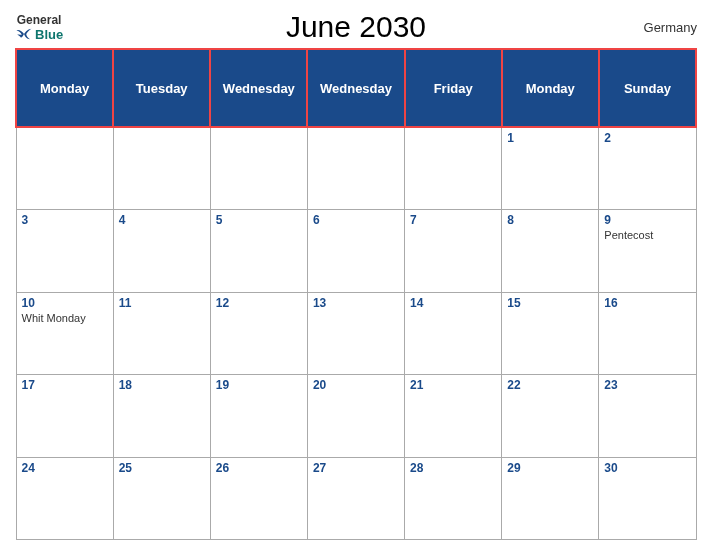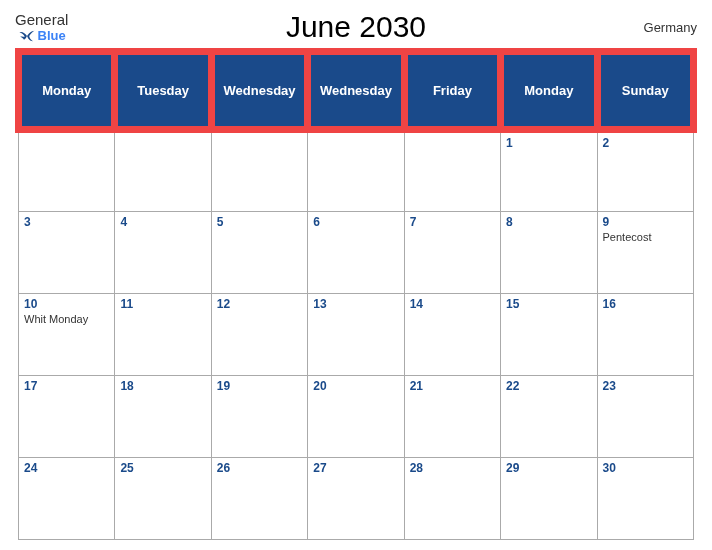--- a/index.html
+++ b/index.html
@@ -29,9 +29,9 @@
       align-items: center;
     }
     .logo-text-general {
-      font-size: 15px;
+      font-size: 12px;
       color: #333;
-      font-weight: normal;
+      font-weight: bold;
     }
     .logo-text-blue {
       font-size: 13px;

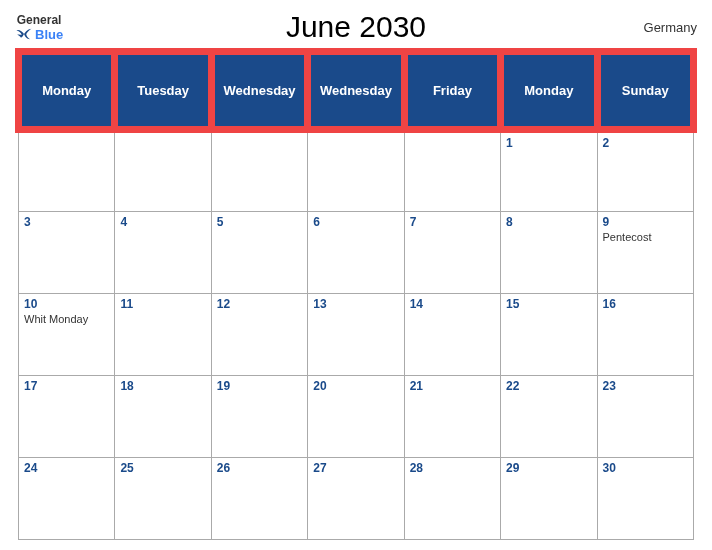--- a/index.html
+++ b/index.html
@@ -35,7 +35,7 @@
     }
     .logo-text-blue {
       font-size: 13px;
-      color: #3b82f6;
+      color: #0f766e;
       font-weight: bold;
       display: flex;
       align-items: center;

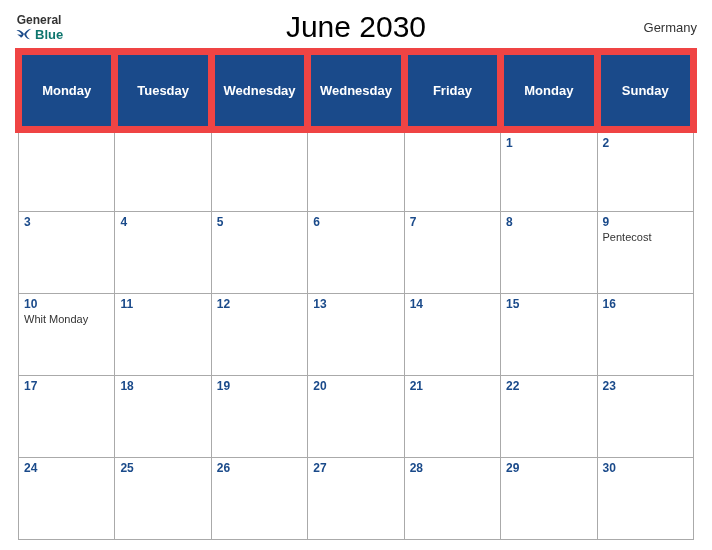--- a/index.html
+++ b/index.html
@@ -68,7 +68,7 @@
       text-align: center;
       padding: 6px 4px;
       font-size: 13px;
-      border: 7px solid #ef4444;
+      border: 2px solid #ef4444;
     }
     .calendar td {
       border: 1px solid #aaa;

